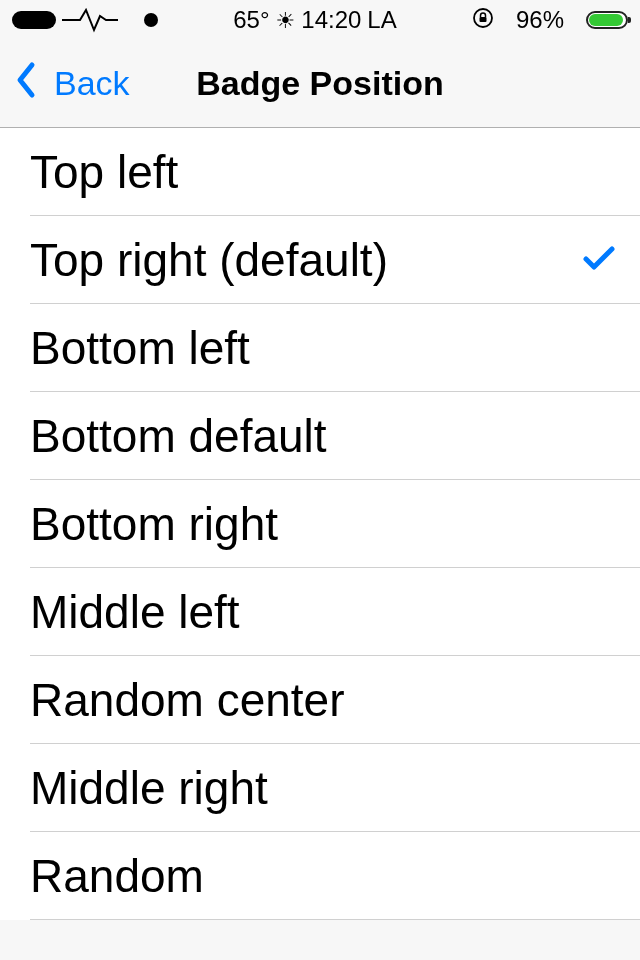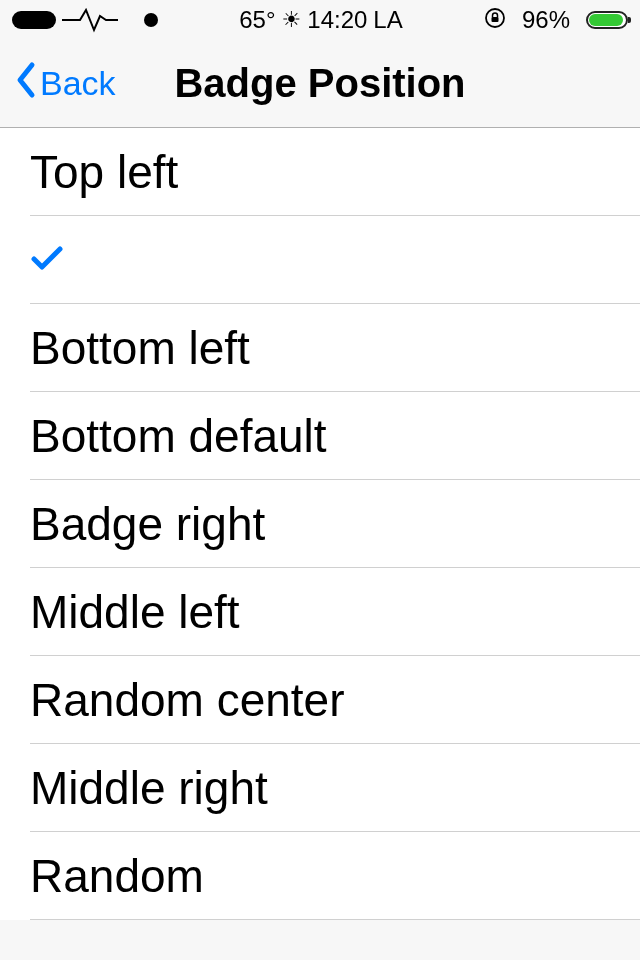--- a/index.html
+++ b/index.html
@@ -48,7 +48,7 @@
     }
     .status-center {
       display: flex;
-      align-items: center;
+      align-items: flex-end;
       gap: 6px;
       font-size: 24px;
       font-weight: 500;

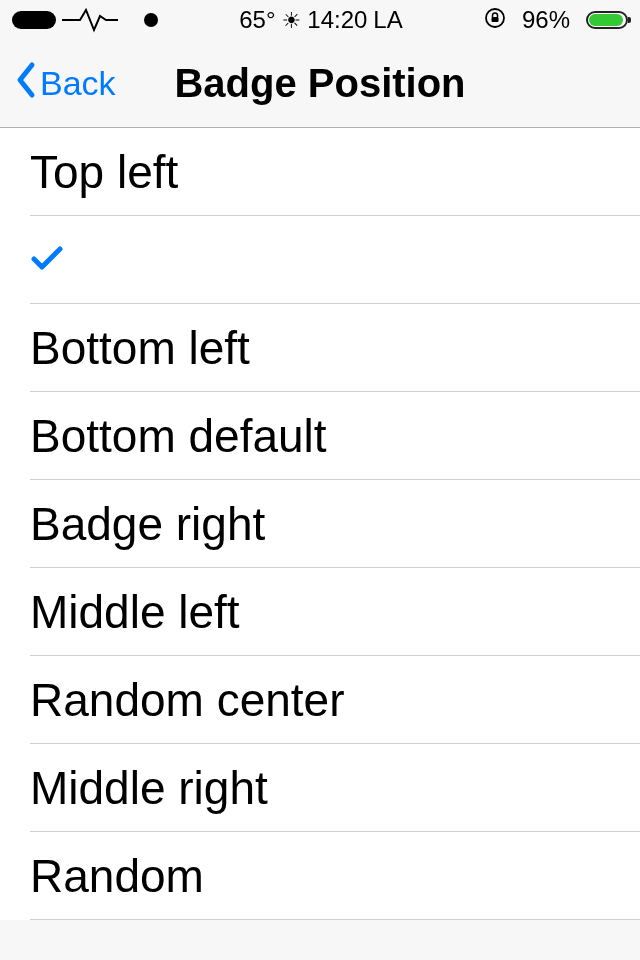--- a/index.html
+++ b/index.html
@@ -59,7 +59,7 @@
     .status-right {
       display: flex;
       align-items: center;
-      gap: 16px;
+      gap: 22px;
     }
     .lock-icon {
       font-size: 20px;

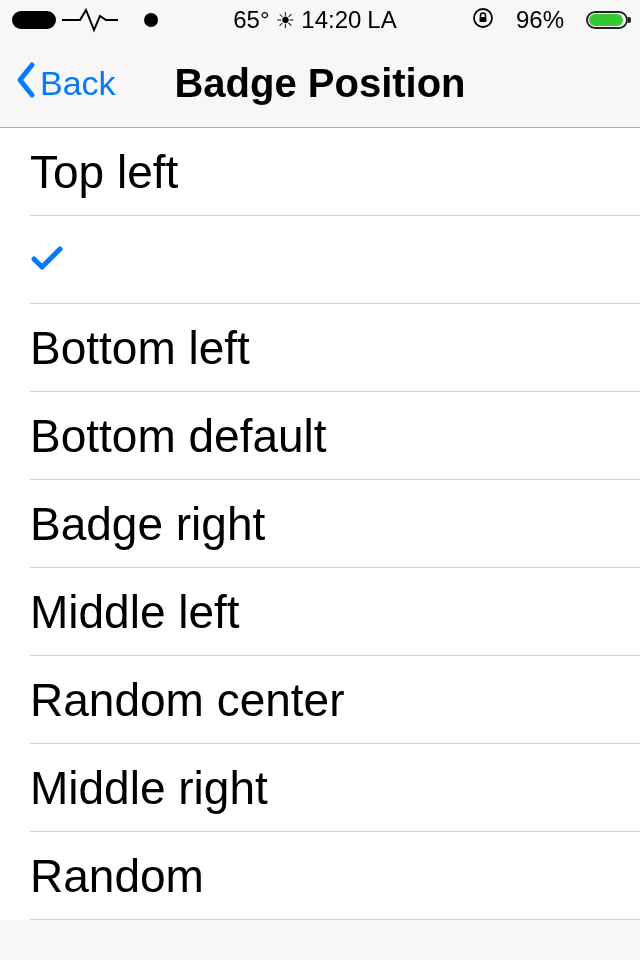--- a/index.html
+++ b/index.html
@@ -105,7 +105,7 @@
       align-items: center;
       color: #007aff;
       font-size: 34px;
-      gap: 2px;
+      gap: 16px;
       z-index: 2;
       cursor: pointer;
     }

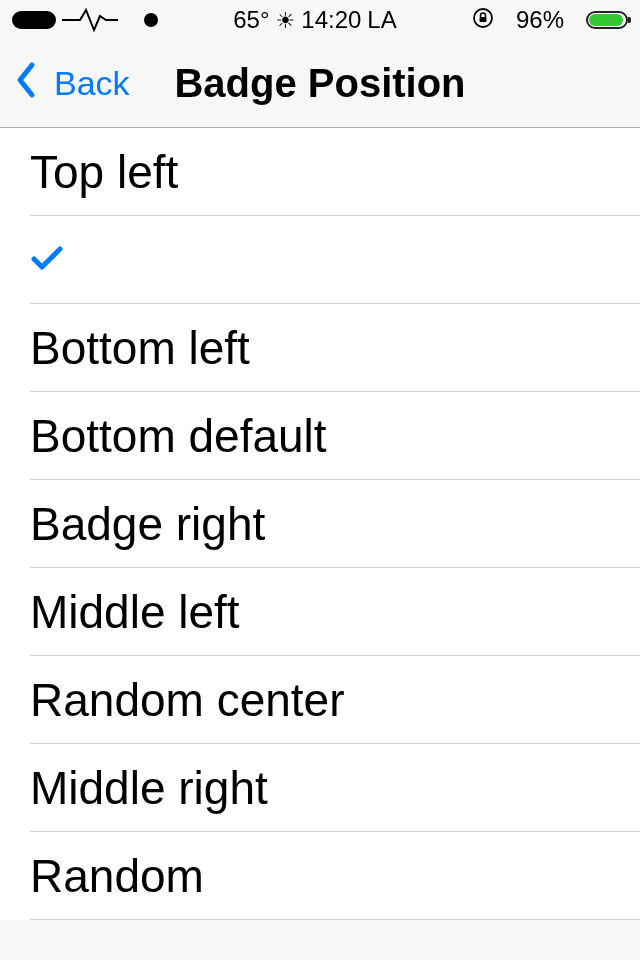--- a/index.html
+++ b/index.html
@@ -117,7 +117,7 @@
       left: 0;
       right: 0;
       text-align: center;
-      font-size: 40px;
+      font-size: 34px;
       font-weight: 600;
       color: #000;
       pointer-events: none;

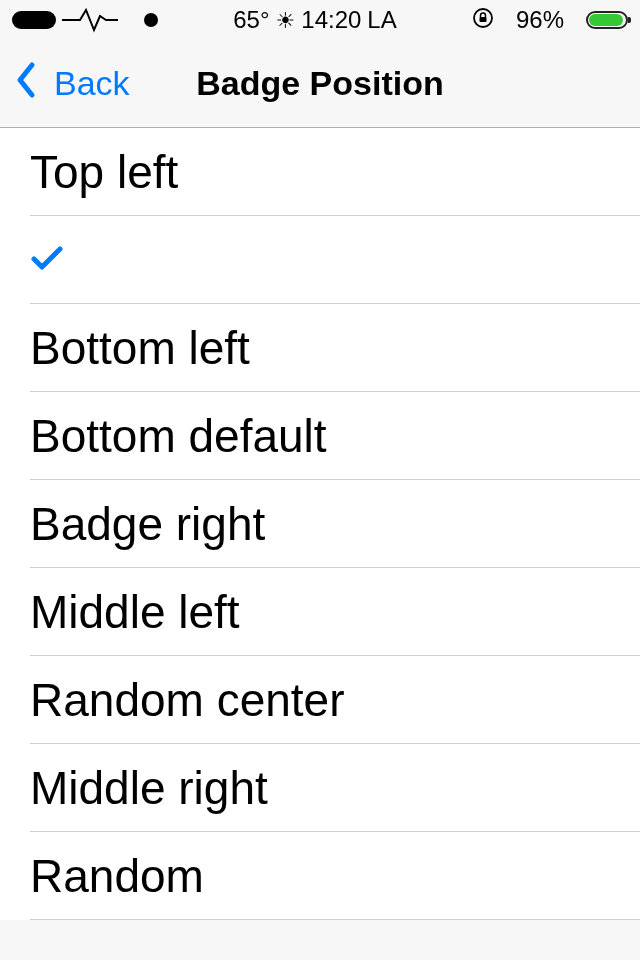--- a/index.html
+++ b/index.html
@@ -195,6 +195,7 @@
       <span>Top left</span>
     </div>
     <div class="list-item">
+      <span>Top right (default)</span>
       <span class="checkmark"><svg width="34" height="28" viewBox="0 0 34 28">
           <polyline points="4,15 12,23 30,5" fill="none" stroke="#007aff" stroke-width="5" stroke-linecap="round" stroke-linejoin="round"></polyline>
         </svg></span>

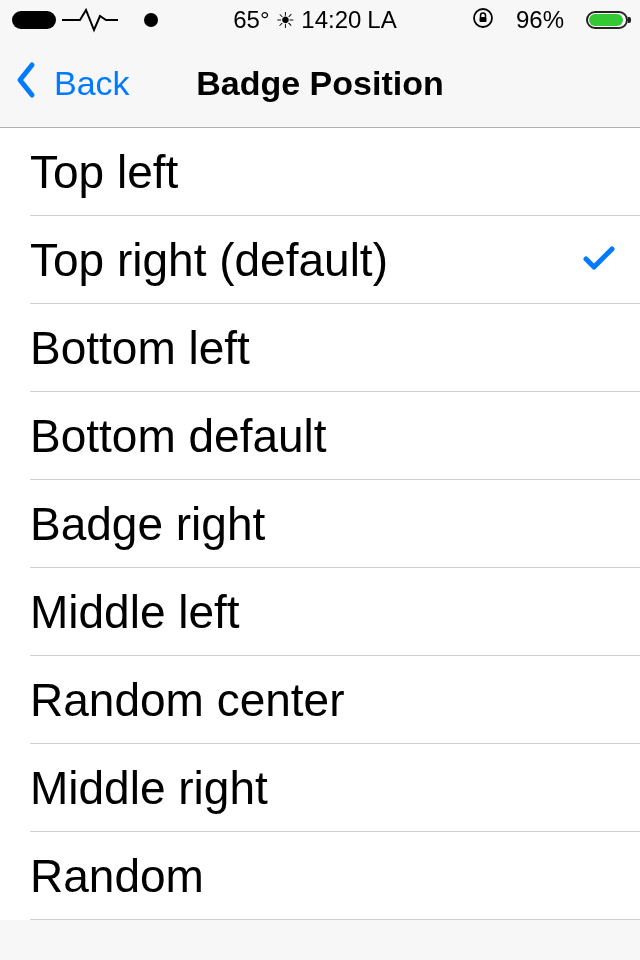--- a/index.html
+++ b/index.html
@@ -207,7 +207,7 @@
       <span>Bottom default</span>
     </div>
     <div class="list-item">
-      <span>Badge right</span>
+      <span>Bottom right</span>
     </div>
     <div class="list-item">
       <span>Middle left</span>

